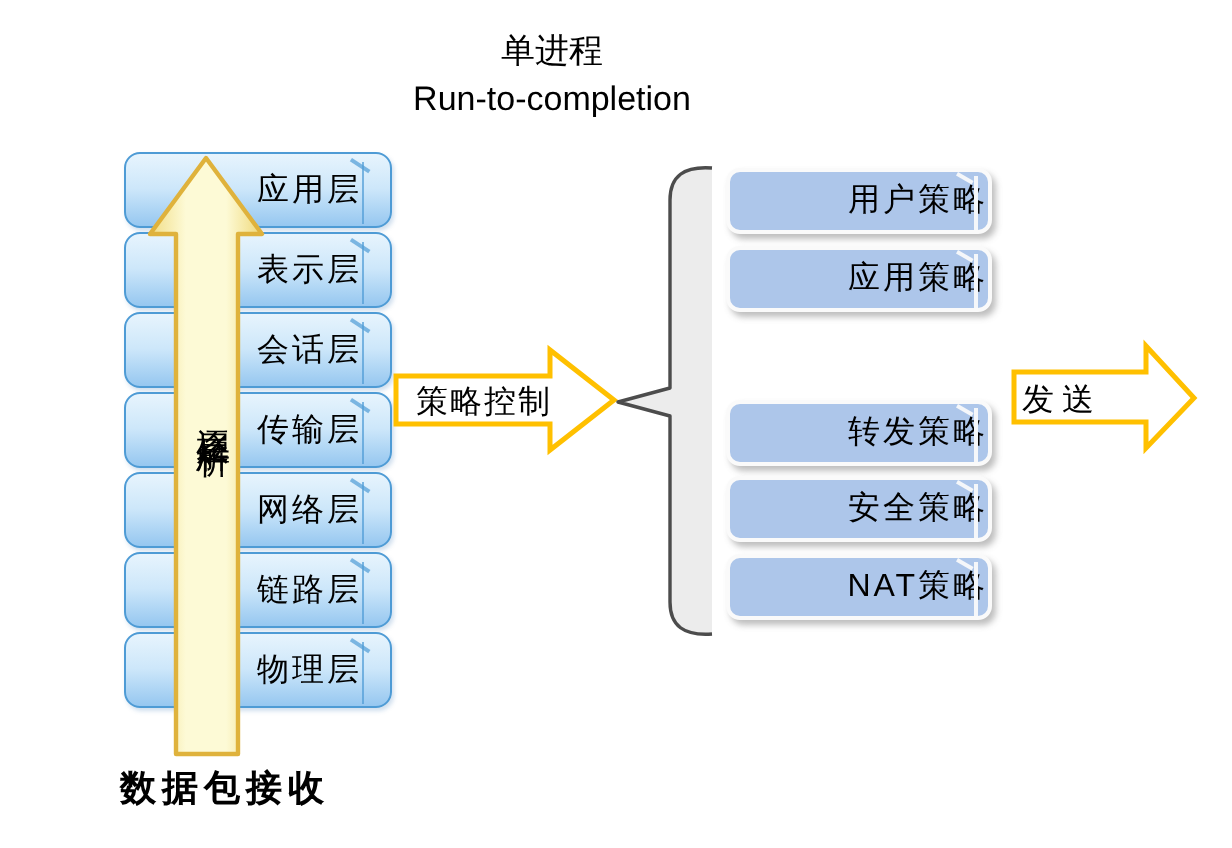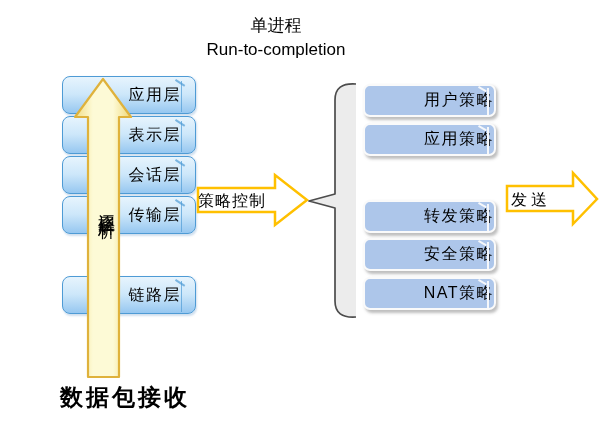--- a/index.html
+++ b/index.html
@@ -58,7 +58,7 @@
     font-size:17px;letter-spacing:3px;
   }
   .receive-label{left:60px;top:382px;font-weight:bold;font-size:23px;letter-spacing:3px;}
-  .control-label{left:198px;top:191px;width:78px;text-align:left;font-size:16px;letter-spacing:1px;}
+  .control-label{left:198px;top:191px;width:78px;text-align:right;font-size:16px;letter-spacing:1px;}
   .send-label{left:511px;top:190px;font-size:16px;letter-spacing:4px;}
 </style>
 </head>

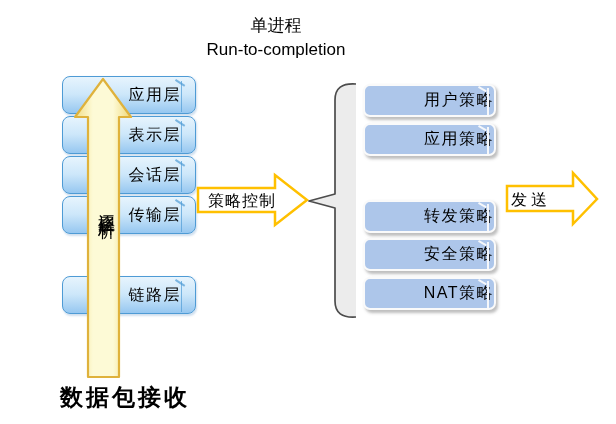--- a/index.html
+++ b/index.html
@@ -83,6 +83,9 @@
   <div class="layer-box lb3">
     <span>传输层</span>
   </div>
+  <div class="layer-box lb4">
+    <span>网络层</span>
+  </div>
   <div class="layer-box lb5">
     <span>链路层</span>
   </div>

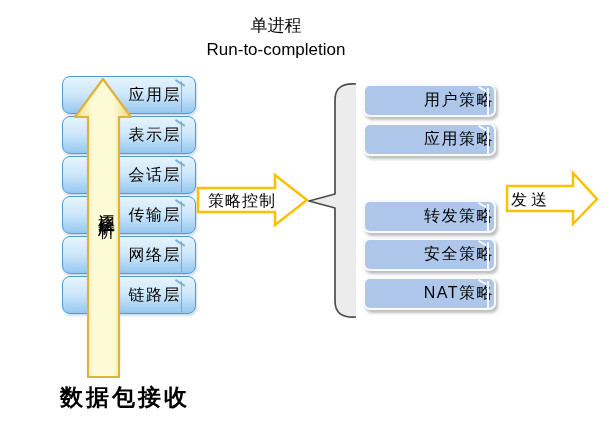--- a/index.html
+++ b/index.html
@@ -89,6 +89,9 @@
   <div class="layer-box lb5">
     <span>链路层</span>
   </div>
+  <div class="layer-box lb6">
+    <span>物理层</span>
+  </div>
 
   <div class="policy-box pb0">
     <span>用户策略</span>

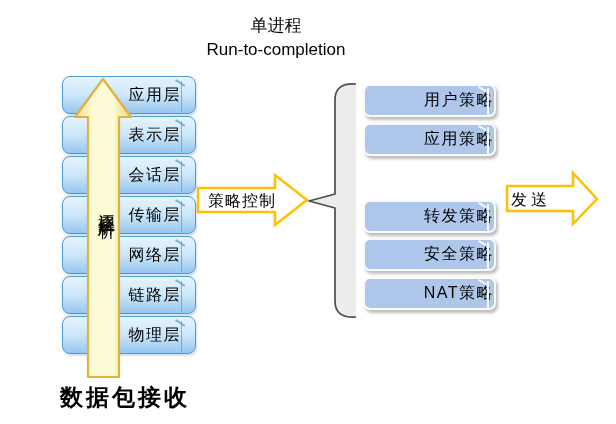--- a/index.html
+++ b/index.html
@@ -57,7 +57,7 @@
     left:95px;top:200px;writing-mode:vertical-rl;text-orientation:upright;
     font-size:17px;letter-spacing:3px;
   }
-  .receive-label{left:60px;top:382px;font-weight:bold;font-size:23px;letter-spacing:3px;}
+  .receive-label{left:60px;top:382px;font-weight:bold;font-size:18px;letter-spacing:3px;}
   .control-label{left:198px;top:191px;width:78px;text-align:right;font-size:16px;letter-spacing:1px;}
   .send-label{left:511px;top:190px;font-size:16px;letter-spacing:4px;}
 </style>

